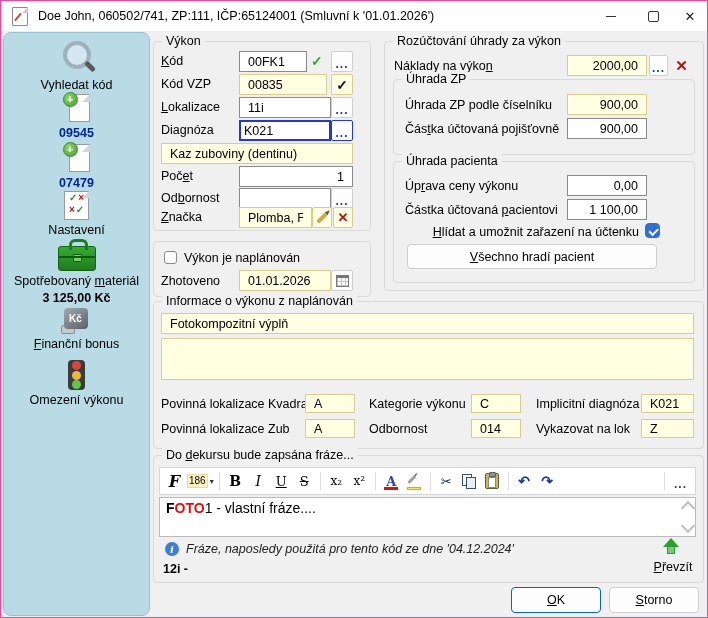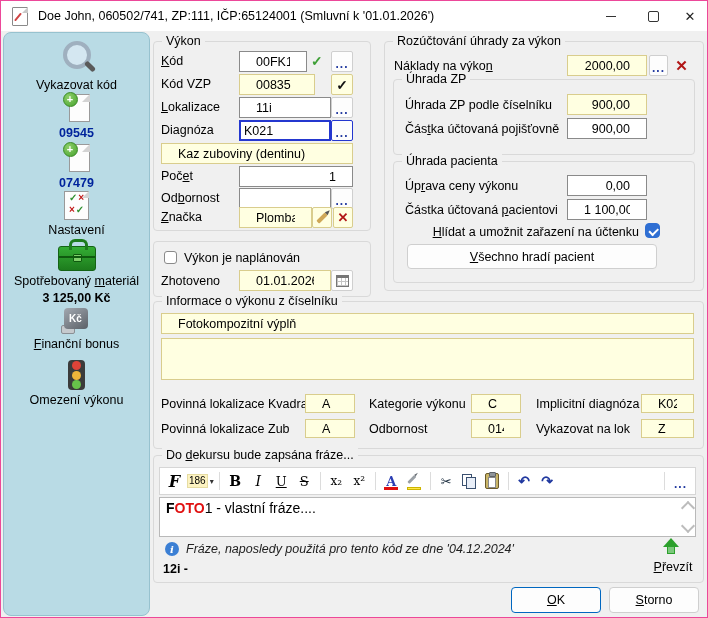--- a/index.html
+++ b/index.html
@@ -55,7 +55,7 @@
   .lbl{position:absolute;white-space:nowrap;line-height:16px;}
   .lbl.r{text-align:right;}
   .tb{position:absolute;height:21px;border:1px solid #8a8a8a;background:#fff;font:inherit;color:#000;
-      padding:0 16px;box-sizing:border-box;outline:none;}
+      padding:0 8px;box-sizing:border-box;outline:none;}
   .tb.yellow{background:#ffffe1;border-color:#d9cd8d;}
   .tb.right{text-align:right;}
   .tb.focus{border:2px solid #2437cf;padding:0 3px;}

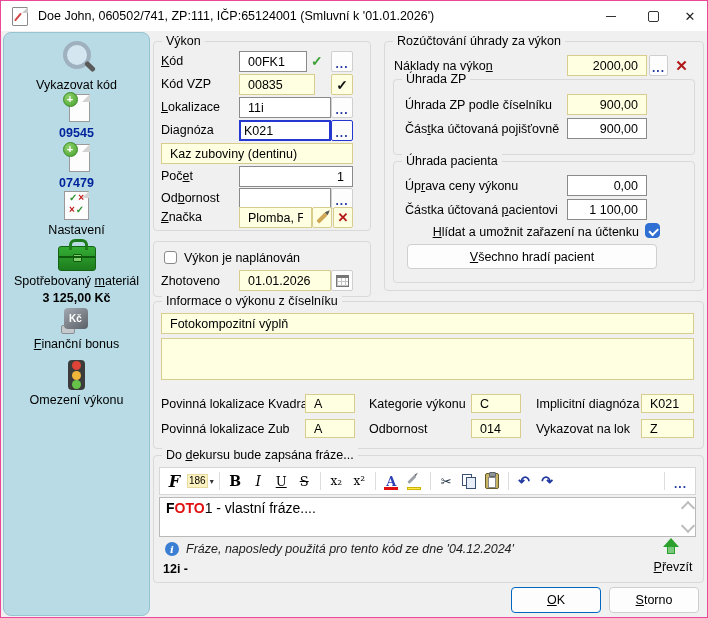--- a/index.html
+++ b/index.html
@@ -144,7 +144,7 @@
           <span class="lens"></span>
           <span class="handle"></span>
         </div>
-      <div class="sb-label">Vykazovat kód</div>
+      <div class="sb-label">Vyhledat kód</div>
     </div>
     <div class="sb-item" style="top:60px">
       <div class="ic-doc">

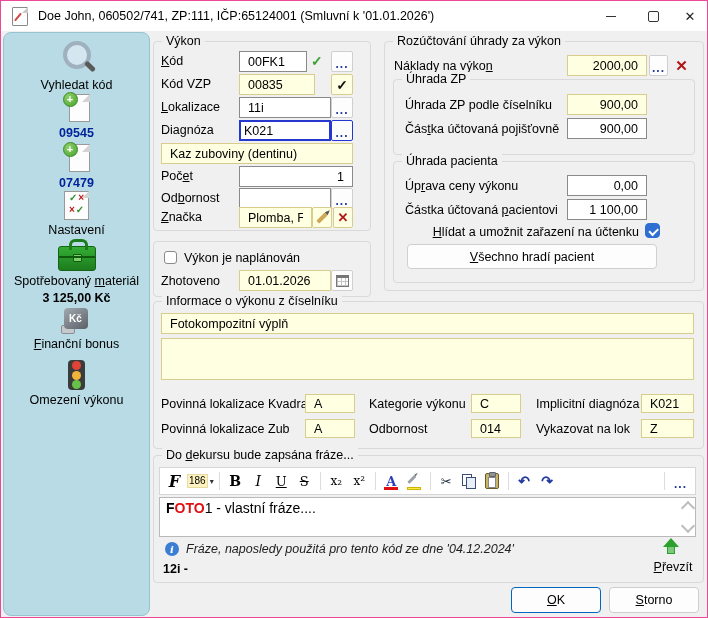--- a/index.html
+++ b/index.html
@@ -208,7 +208,7 @@
     </div>
 
   <span class="lbl" style="left:160px;top:75px">Kód VZP</span>
-  <input class="tb yellow" style="left: 238px; top: 73px; width: 76px;" value="00835">
+  <input class="tb yellow" style="left: 238px; top: 73px; width: 88px;" value="00835">
   <div class="sbtn yb" style="left:330px;top:73px">
       <span class="chk-black">✓</span>
     </div>

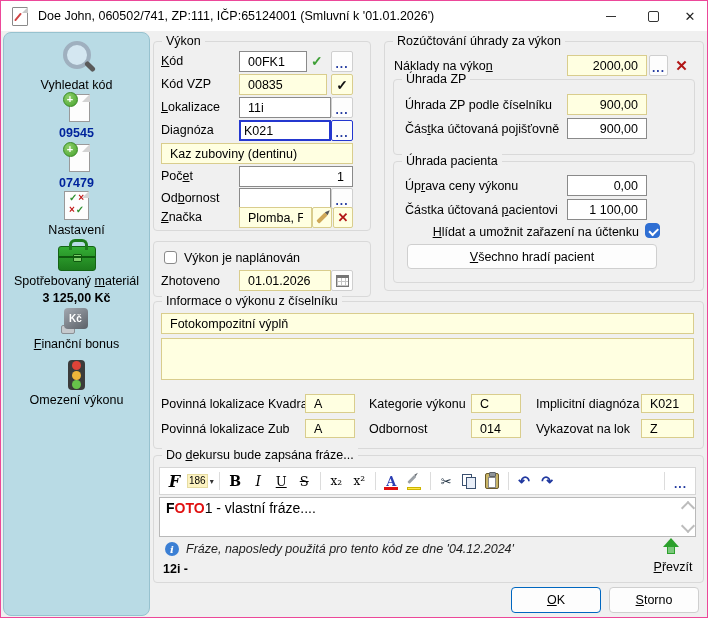--- a/index.html
+++ b/index.html
@@ -288,7 +288,7 @@
   </div>
 
   <div class="group" style="left:152px;top:300px;width:549px;height:146px">
-    <span class="legend">Informace o výkonu z číselníku</span>
+    <span class="legend">Informace o výkonu z naplánován</span>
   </div>
   <input class="tb yellow" style="left: 160px; top: 312px; width: 533px;" readonly="" value="Fotokompozitní výplň">
   <div class="ta" style="left:160px;top:337px;width:533px;height:42px"></div>

